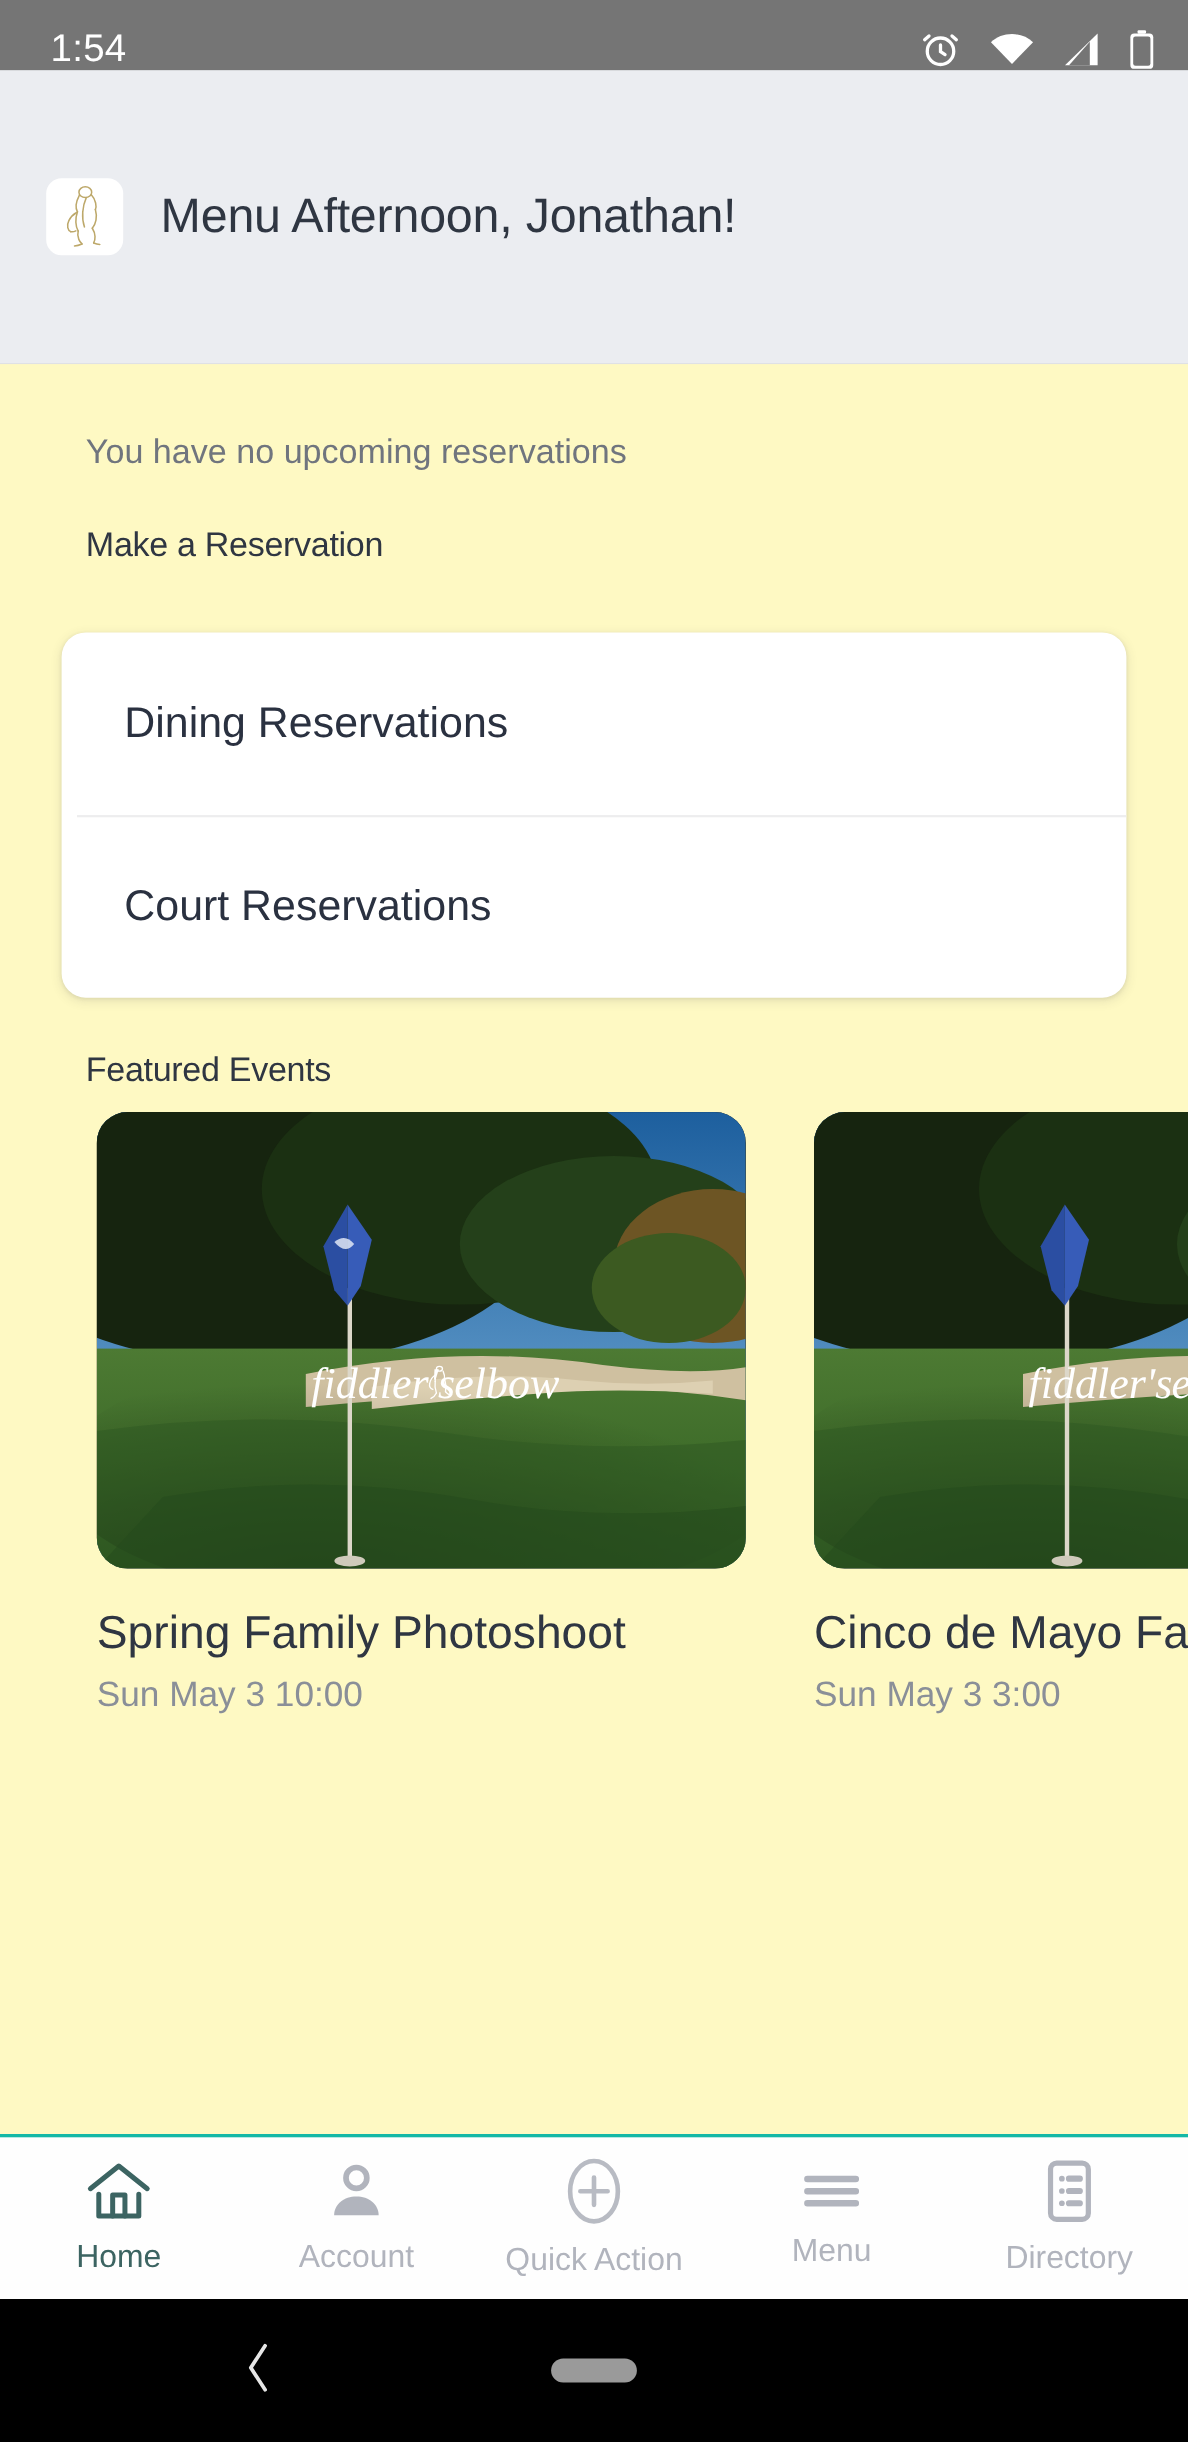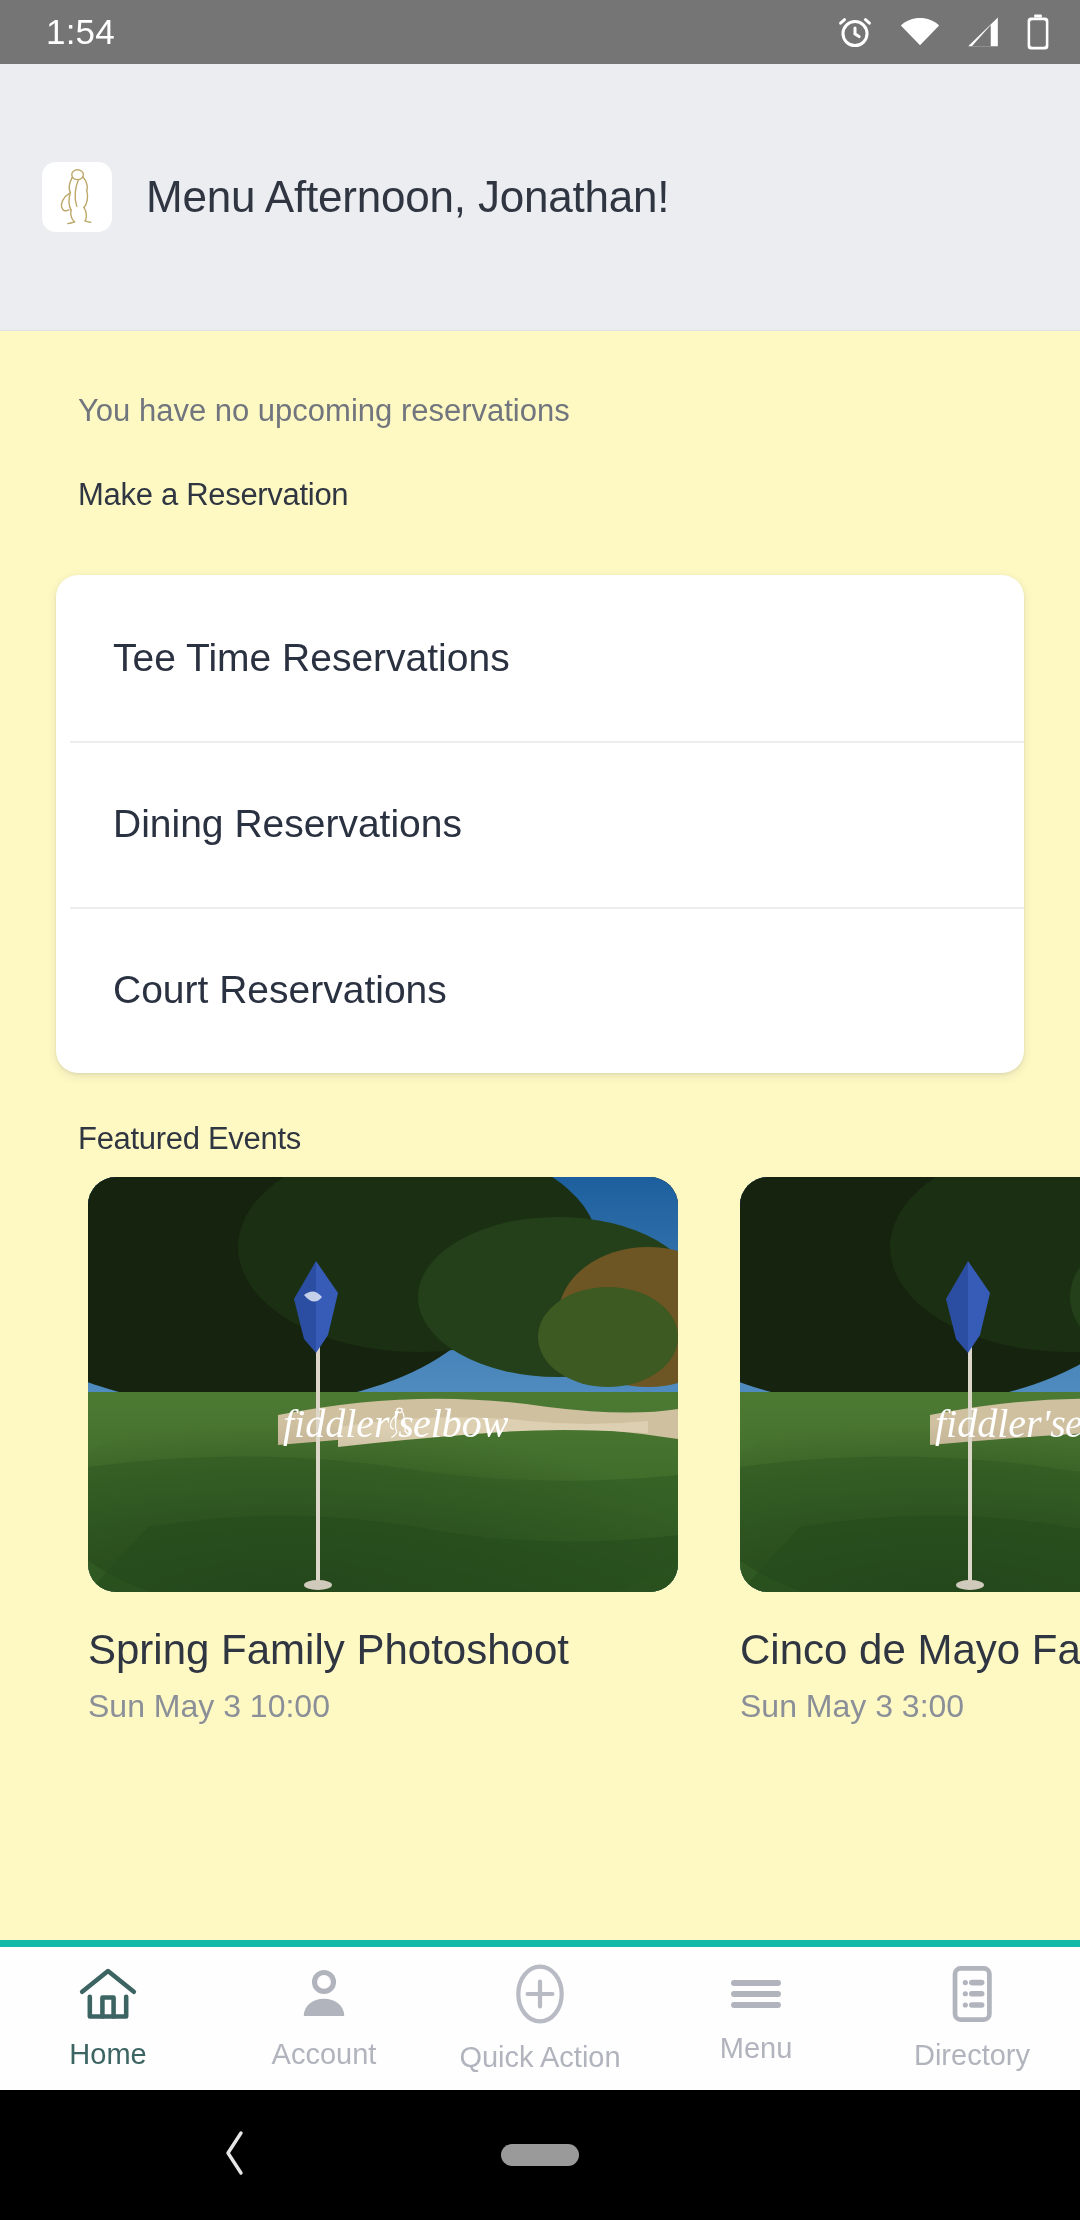--- a/index.html
+++ b/index.html
@@ -14,7 +14,7 @@
   
   .statusbar{
     position:absolute; top:0; left:0; width:1080px; height:64px;
-    background:#757575; display:flex; align-items:center;
+    background:#757575; display:flex; align-items:flex-end;
     padding:0 30px 0 46px; color:#fff;
   }
   .status-time{ font-size:35px; letter-spacing:.2px; font-weight:400; }

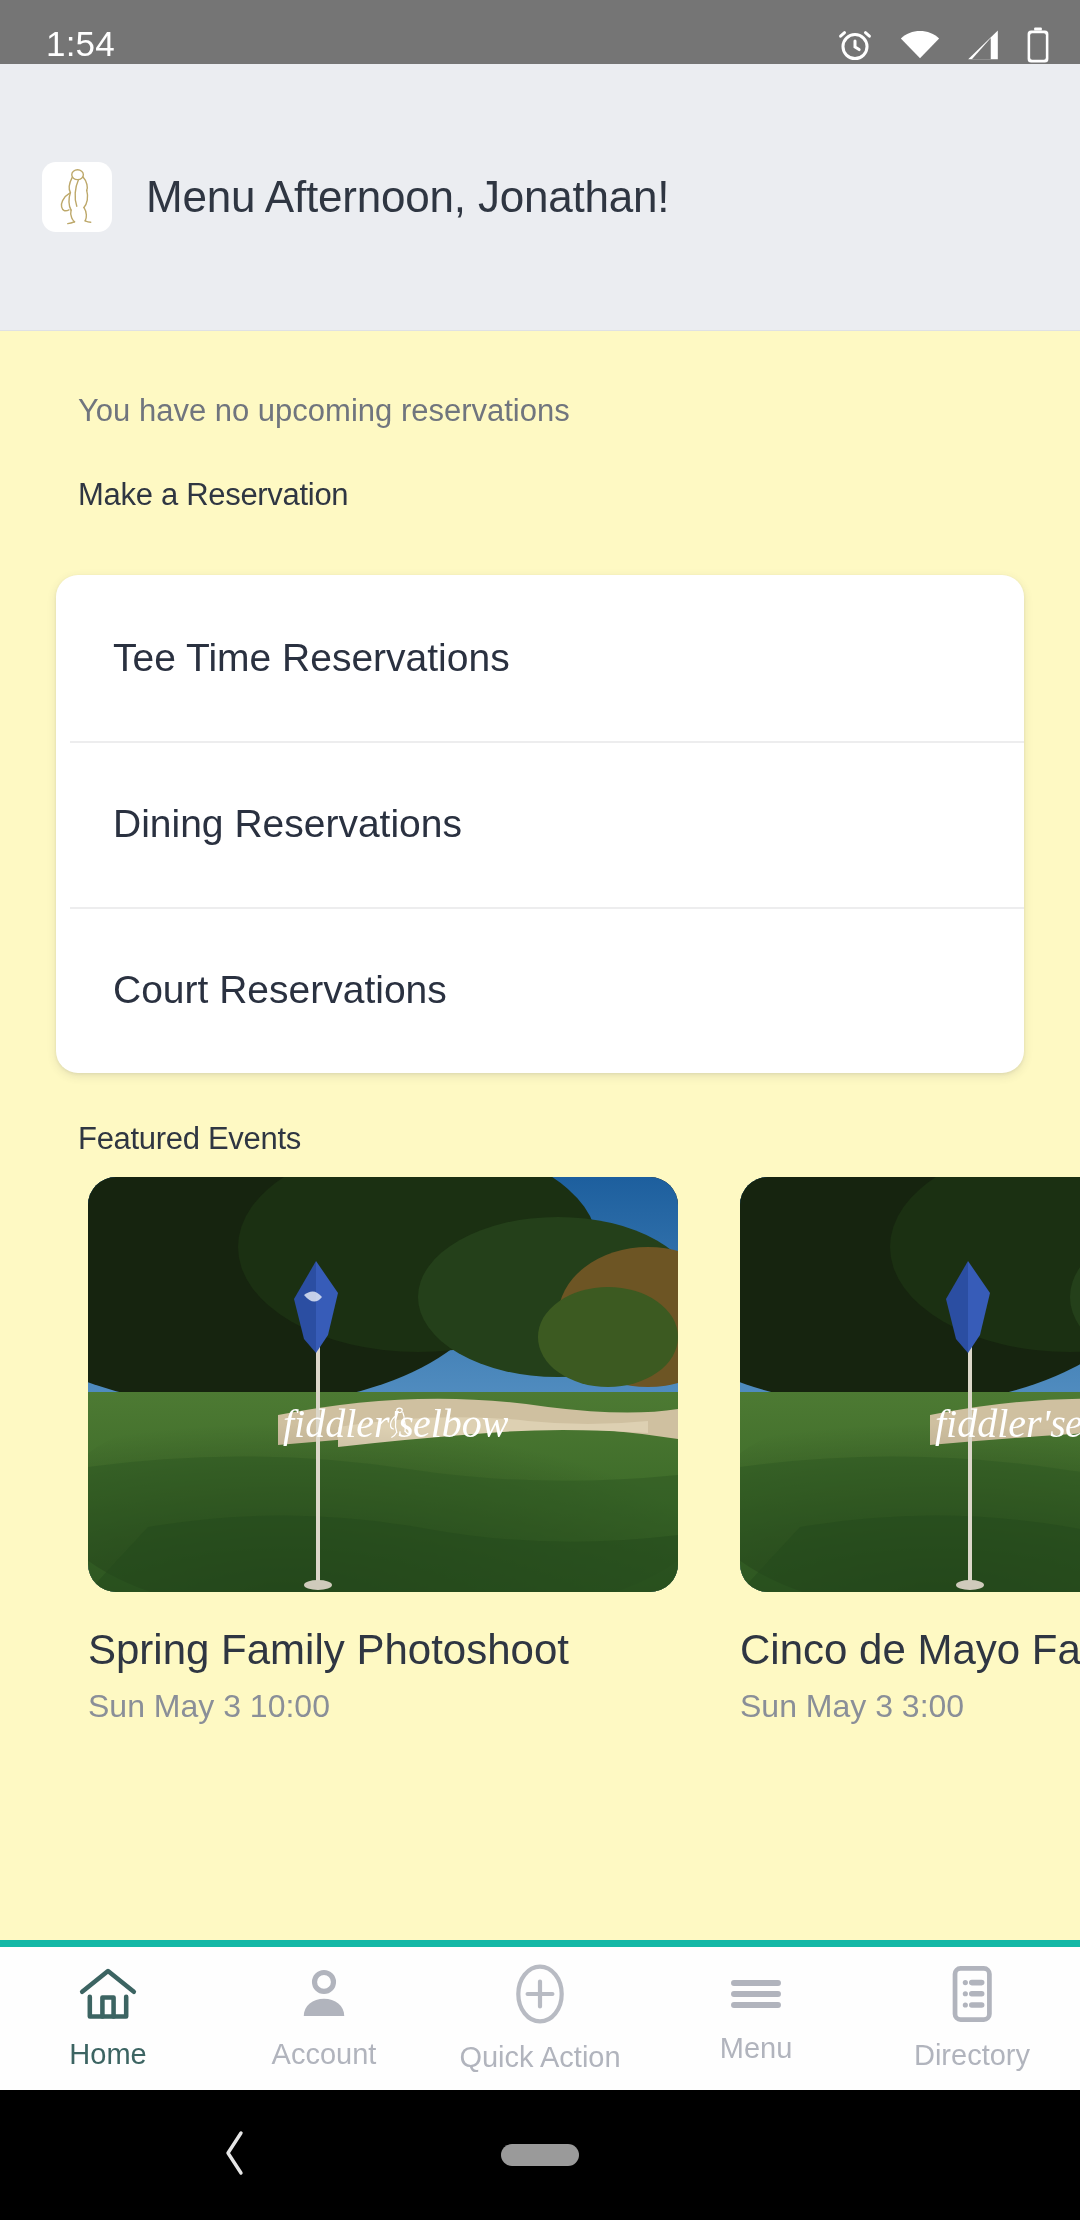--- a/index.html
+++ b/index.html
@@ -176,7 +176,6 @@
     <div class="section-title">Make a Reservation</div>
 
     <div class="res-card">
-      <div class="res-item">Tee Time Reservations</div>
       <div class="res-item">Dining Reservations</div>
       <div class="res-item">Court Reservations</div>
     </div>

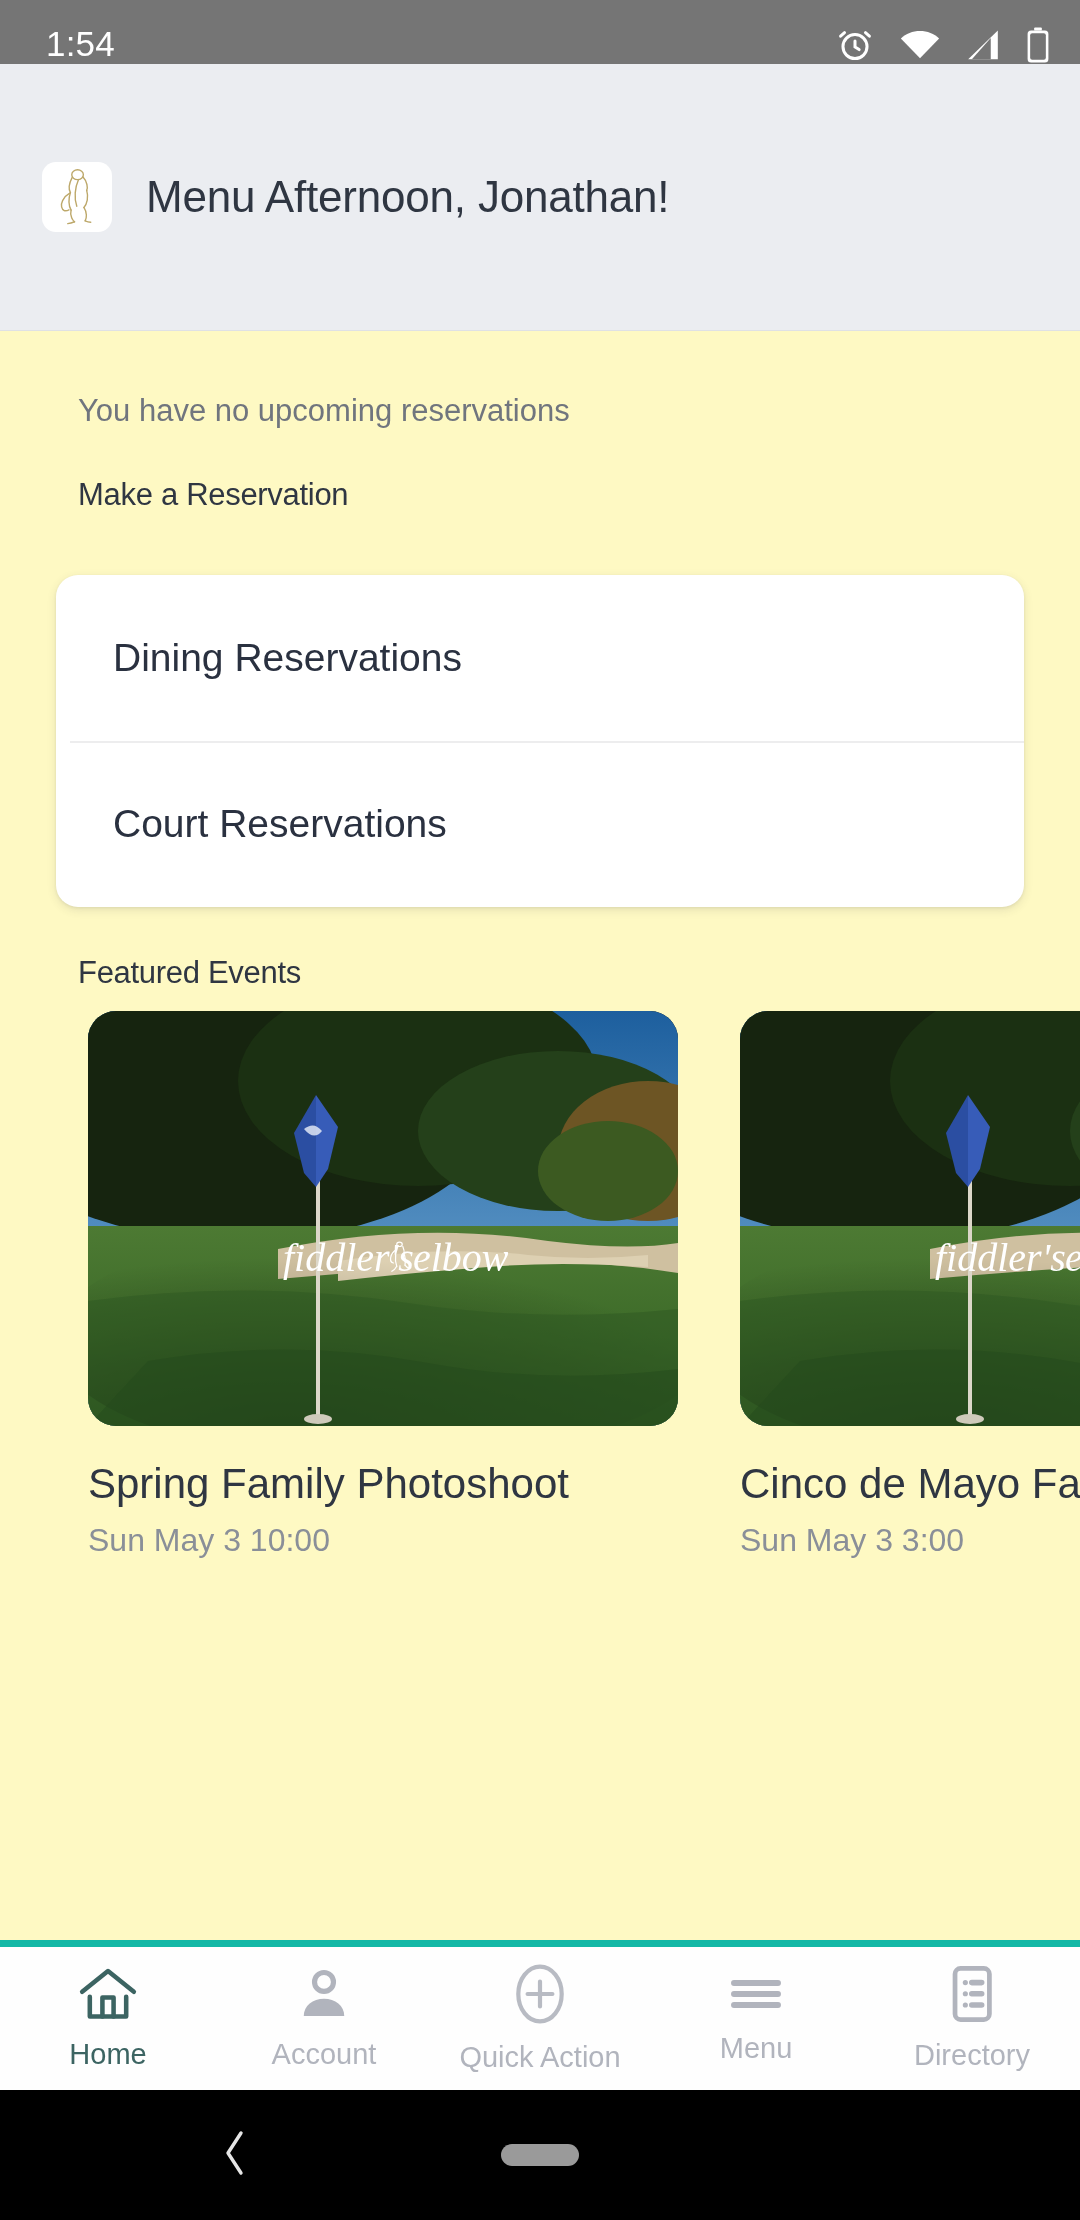--- a/index.html
+++ b/index.html
@@ -91,7 +91,7 @@
   .tabbar{
     position:absolute; bottom:130px; left:0; width:1080px; height:150px;
     background:#fefefe; display:flex; align-items:center;
-    border-top:7px solid #14b8a6;
+    border-top:3px solid #14b8a6;
   }
   .tab{
     flex:1; display:flex; flex-direction:column; align-items:center;

